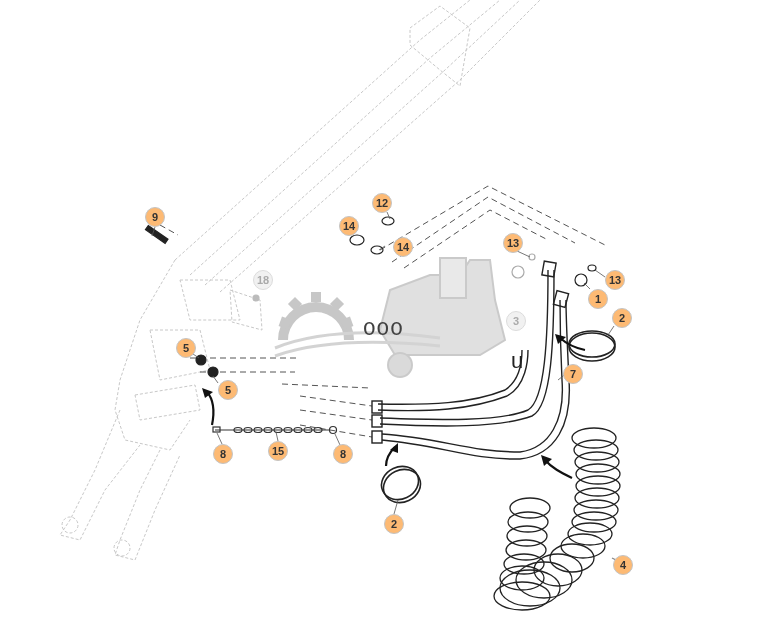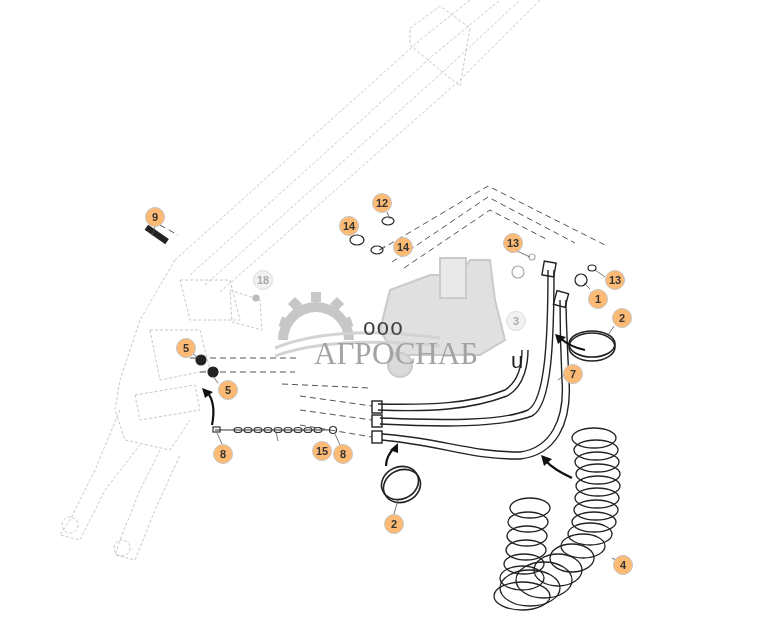--- a/index.html
+++ b/index.html
@@ -176,7 +176,6 @@
   </svg>
 
   <div class="wm-ooo" style="left:363px;top:318px;">ООО</div>
-  <div class="wm-name" style="left:314px;top:336px;">АГРОСНАБ</div>
   <div class="stray" style="left:511px;top:348px;">u</div>
 
   <div class="callout" style="left:145px;top:207px;">9</div>

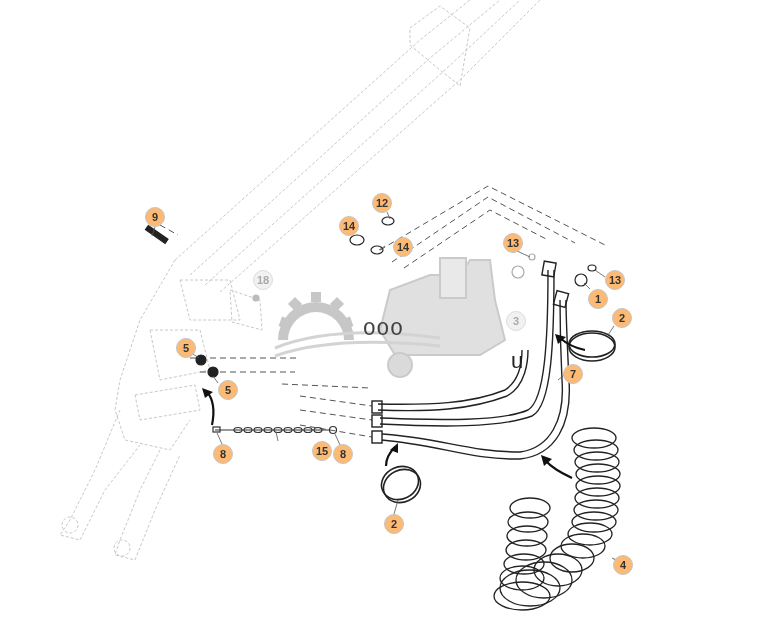--- a/index.html
+++ b/index.html
@@ -192,7 +192,7 @@
   <div class="callout" style="left:218px;top:380px;">5</div>
   <div class="callout" style="left:563px;top:364px;">7</div>
   <div class="callout" style="left:213px;top:444px;">8</div>
-  <div class="callout" style="left:268px;top:441px;margin-left:44px;">15</div>
+  <div class="callout" style="left:268px;top:441px;">15</div>
   <div class="callout" style="left:333px;top:444px;">8</div>
   <div class="callout" style="left:384px;top:514px;">2</div>
   <div class="callout" style="left:613px;top:555px;">4</div>

